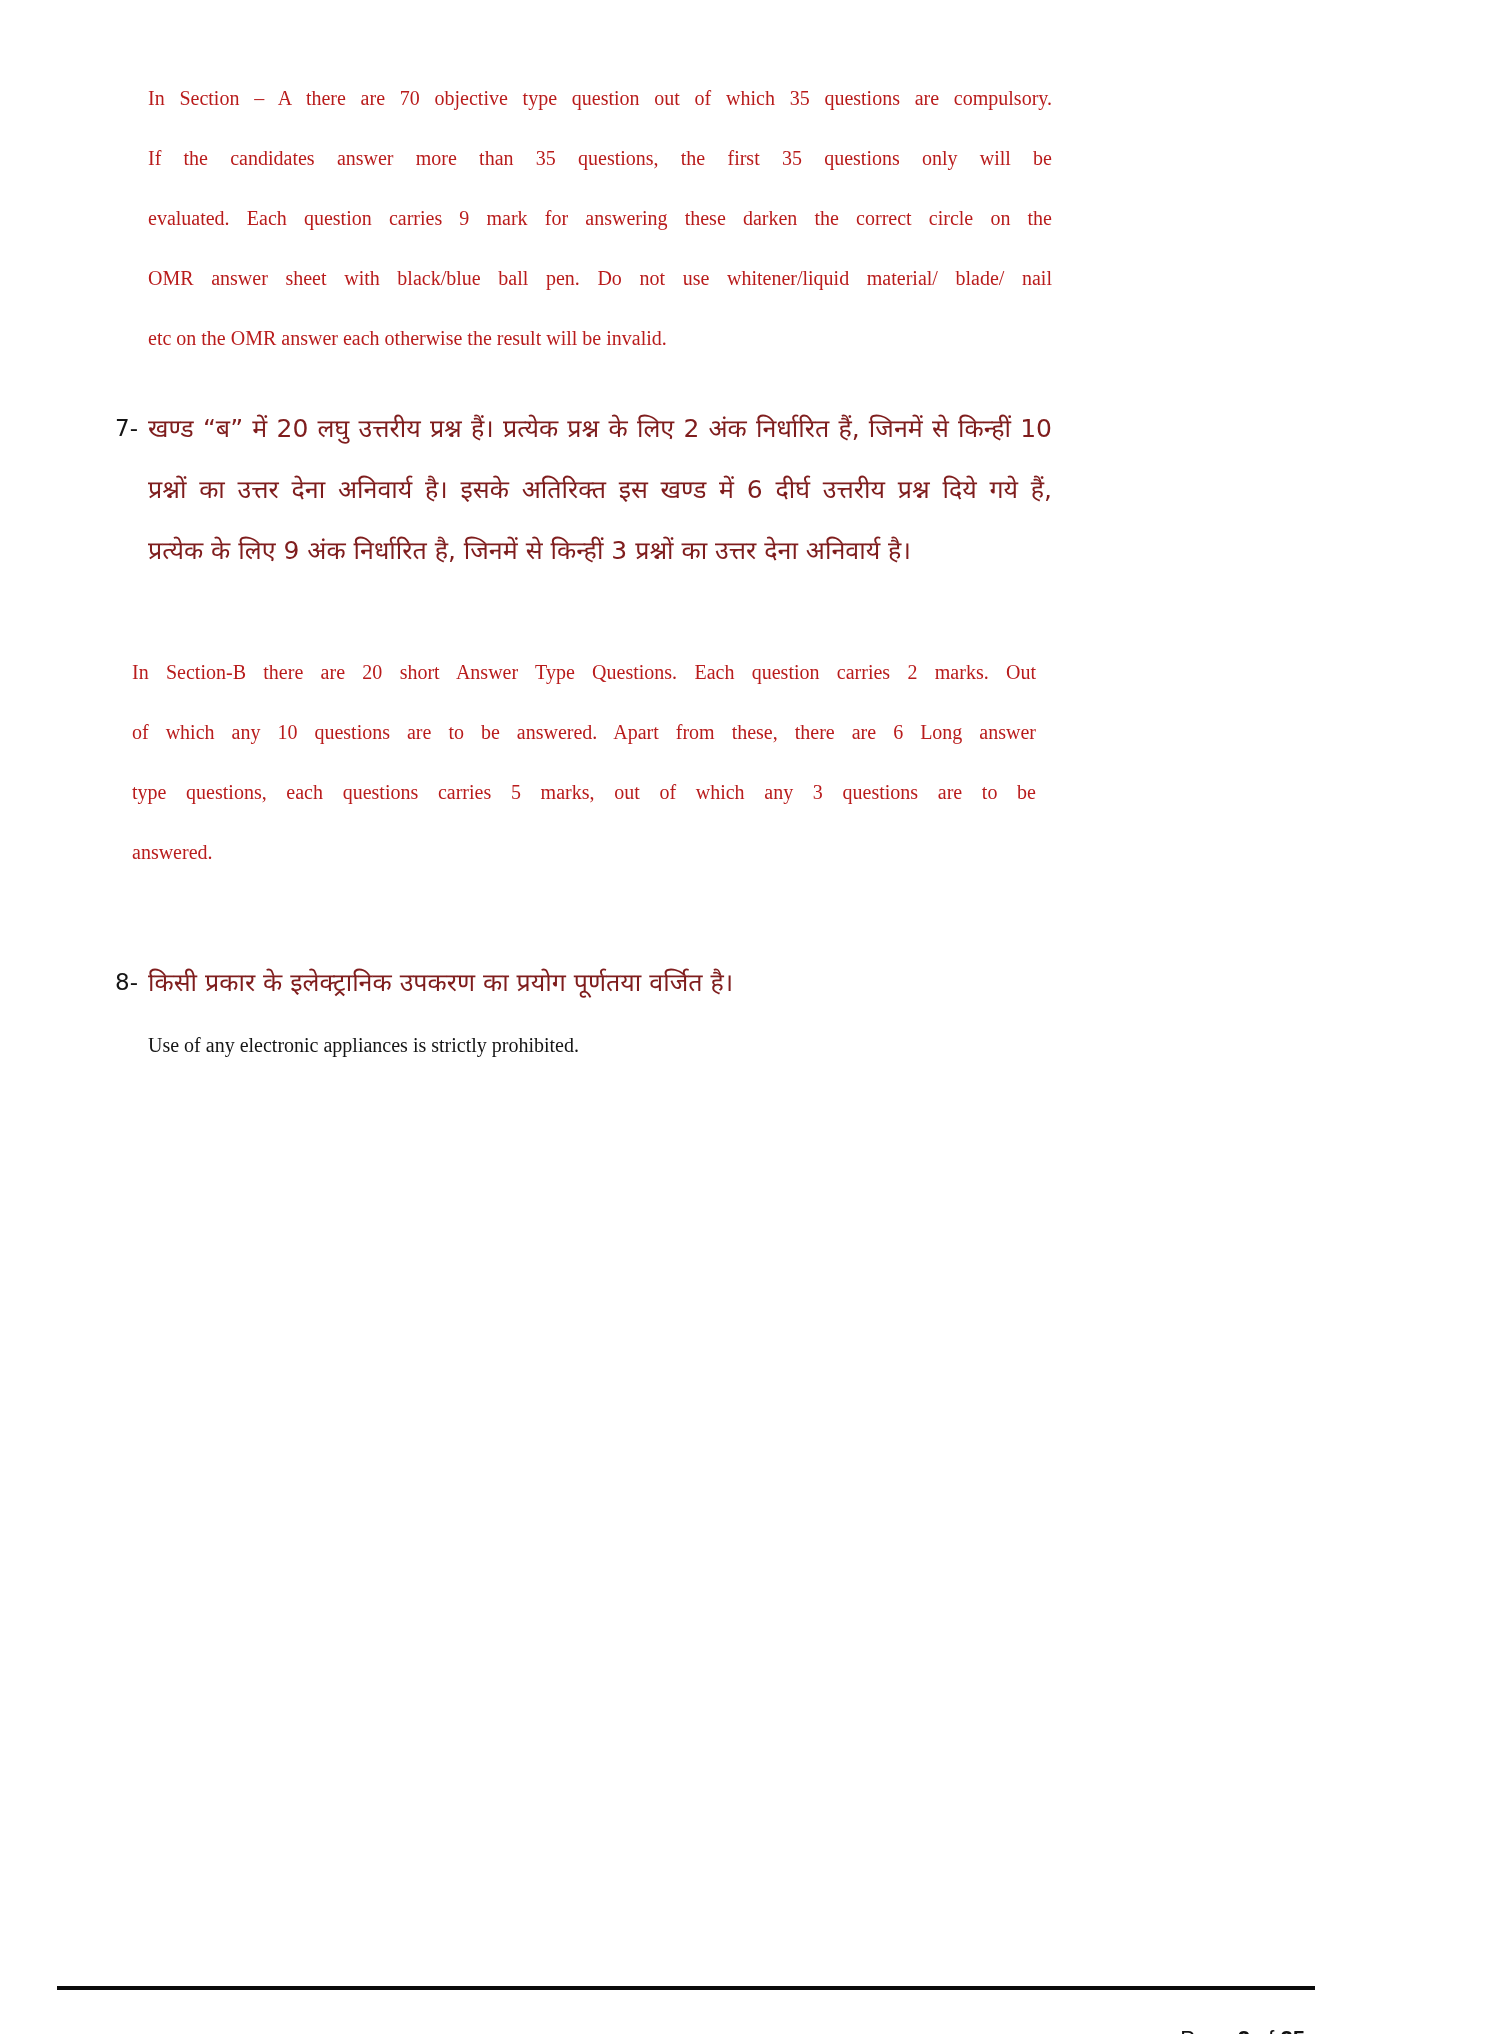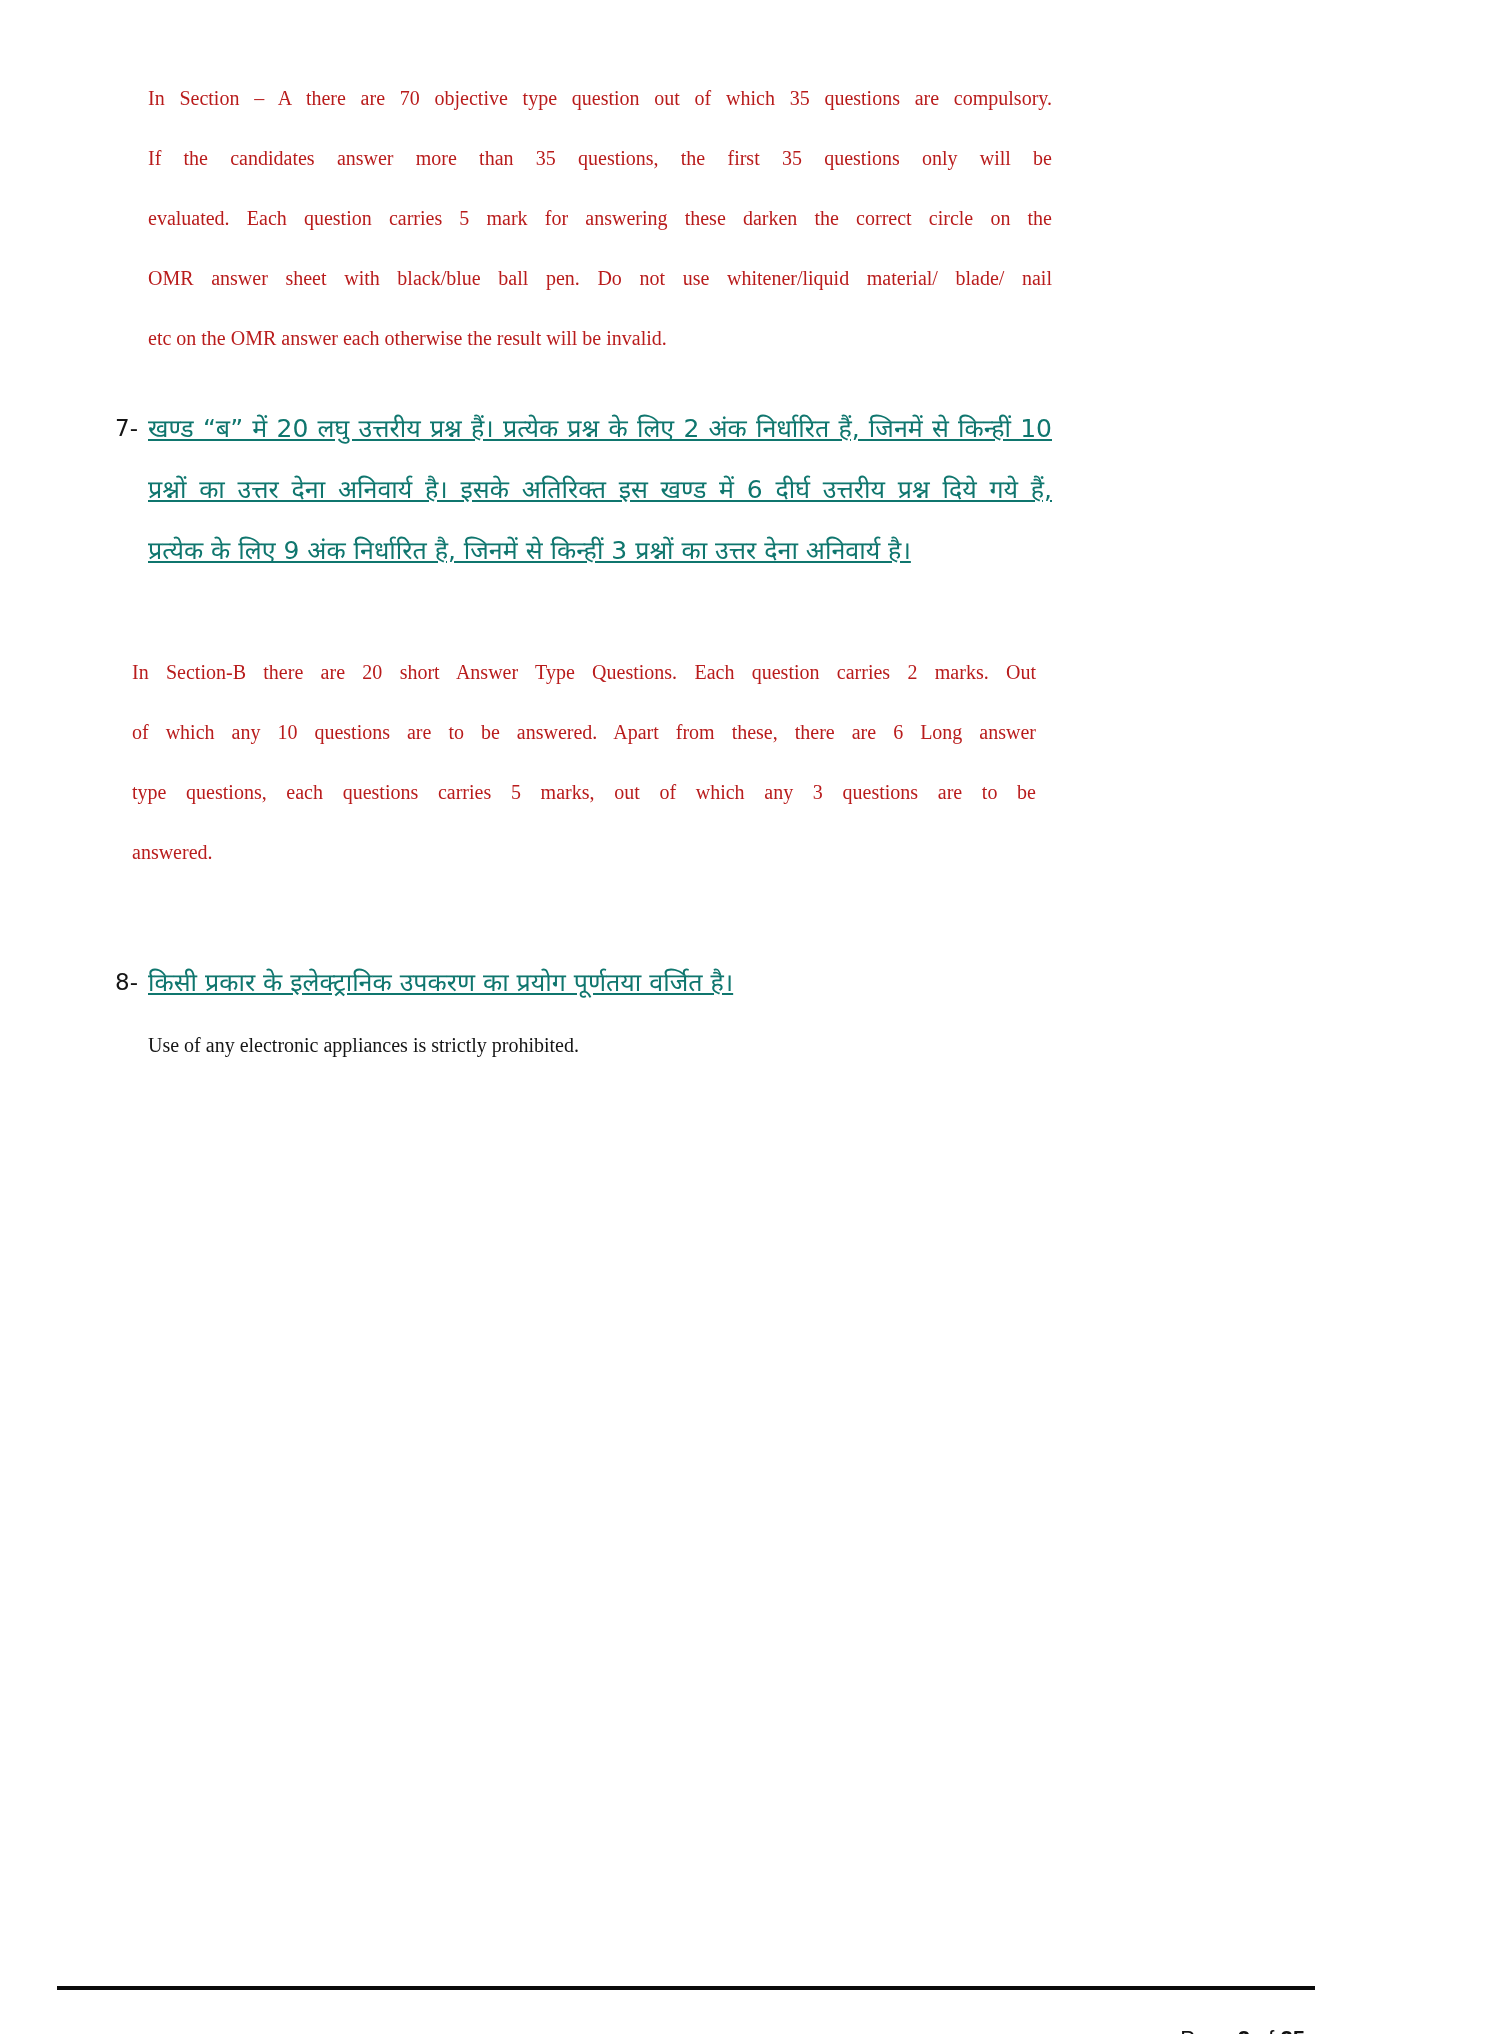--- a/index.html
+++ b/index.html
@@ -69,7 +69,7 @@
   <div class="en-para para-a">
     <div class="line just">In Section – A there are 70 objective type question out of which 35 questions are compulsory.</div>
     <div class="line just">If the candidates answer more than 35 questions, the first 35 questions only will be</div>
-    <div class="line just">evaluated. Each question carries 5 mark for answering these darken the correct circle on the</div>
+    <div class="line just">evaluated. Each question carries 9 mark for answering these darken the correct circle on the</div>
     <div class="line just">OMR answer sheet with black/blue ball pen. Do not use whitener/liquid material/ blade/ nail</div>
     <div class="line">etc on the OMR answer each otherwise the result will be invalid.</div>
   </div>

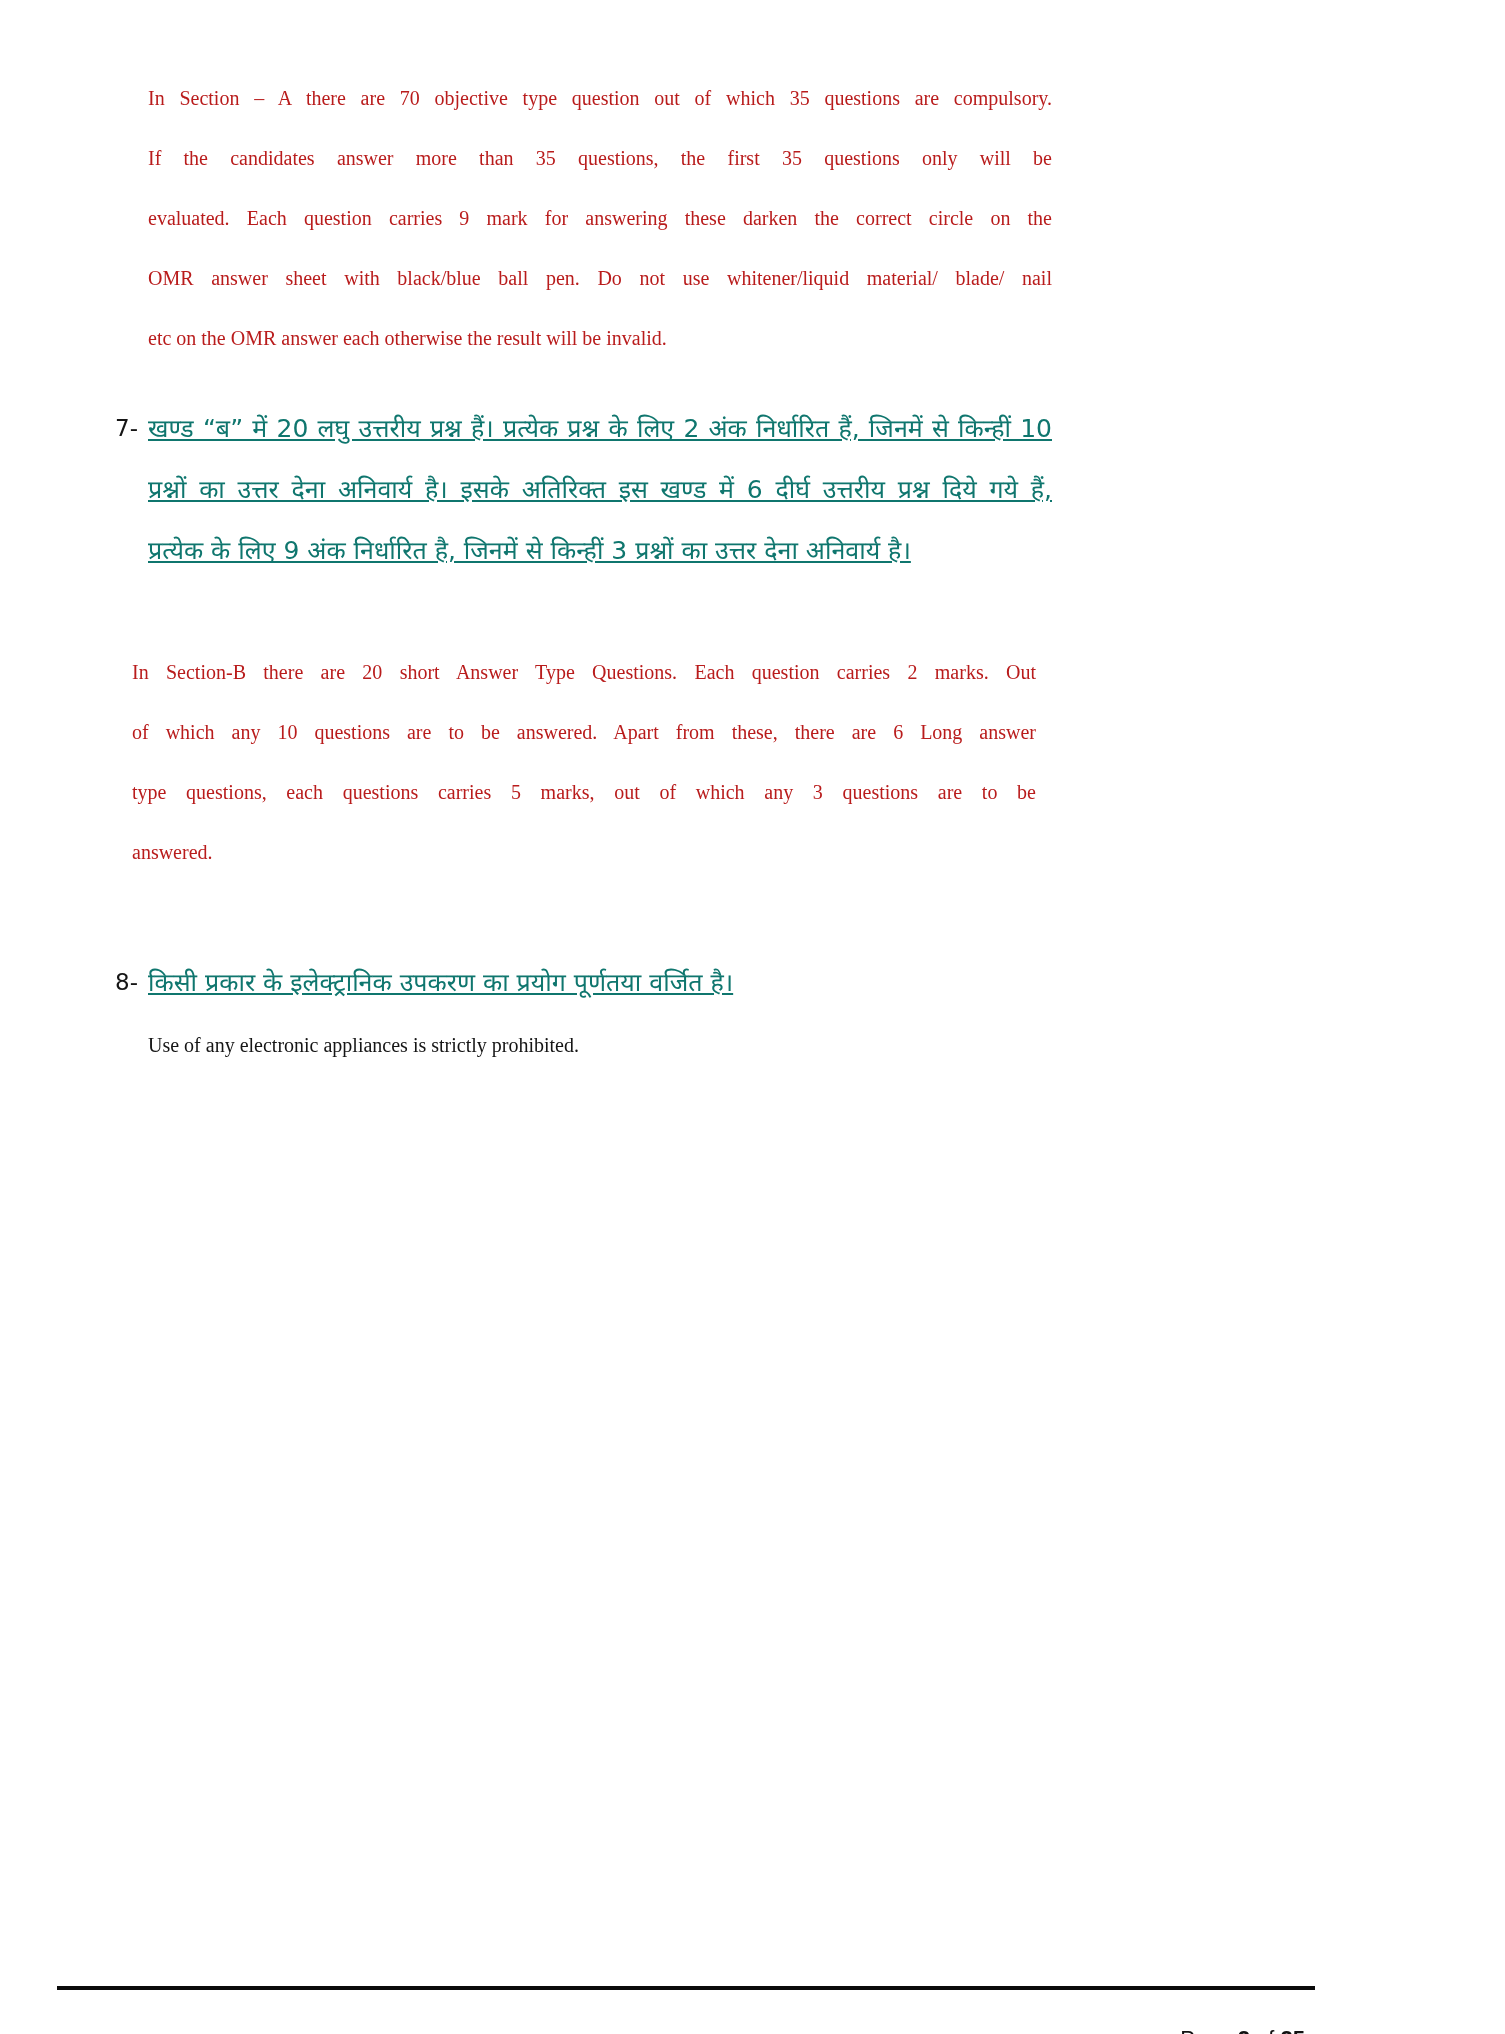--- a/index.html
+++ b/index.html
@@ -26,8 +26,7 @@
     font-family:"DejaVu Sans","Liberation Sans",sans-serif;
     font-size:25px;
     line-height:61px;
-    color:#0f766e;
-    text-decoration:underline;
+    color:#7f1d1d;
   }
   .numbered-item{position:absolute;left:115px;width:938px;}
   .item-number{

